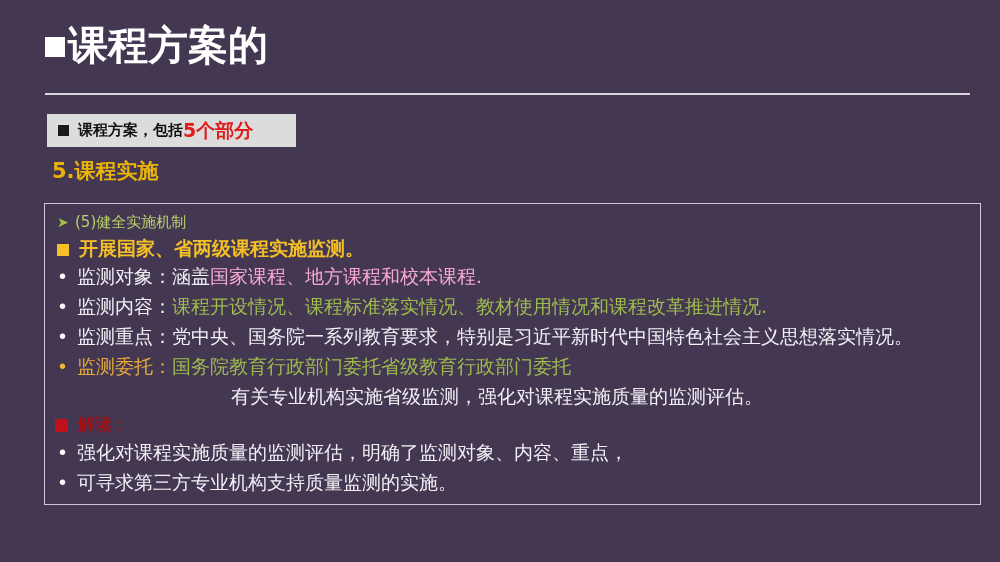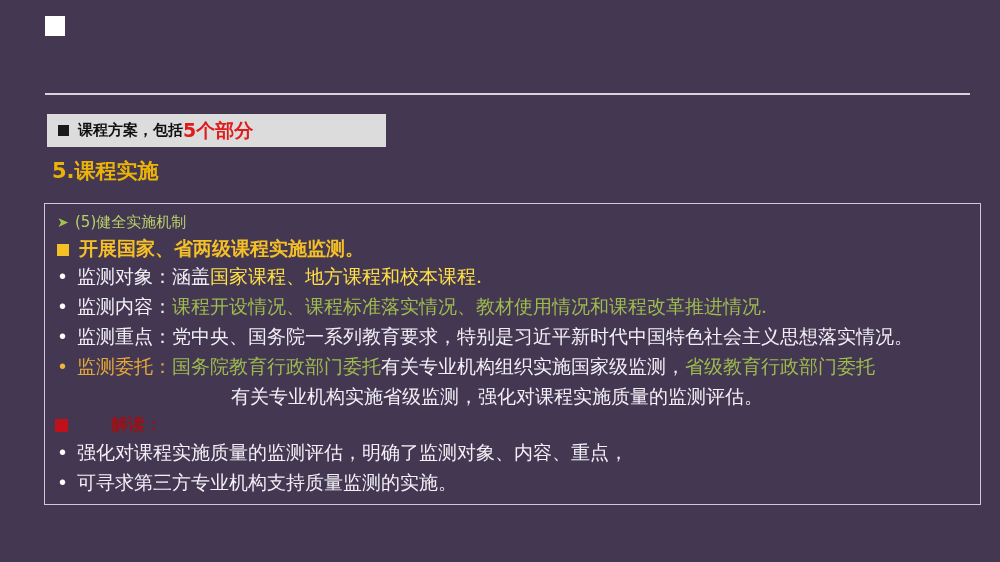--- a/index.html
+++ b/index.html
@@ -178,6 +178,7 @@
 
   <div class="title-row">
     <span class="title-bullet"></span>
+    <span class="title-main">课程方案的</span>
   </div>
   <div class="title-divider"></div>
 

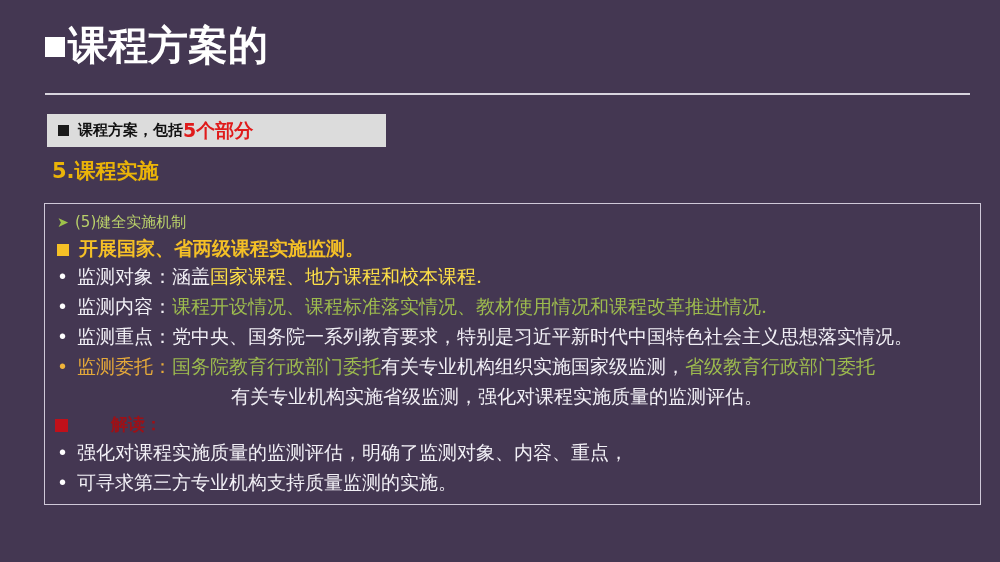--- a/index.html
+++ b/index.html
@@ -66,7 +66,7 @@
     position: absolute;
     left: 47px;
     top: 114px;
-    width: 339px;
+    width: 249px;
     height: 33px;
     background: #dcdcdc;
     display: flex;

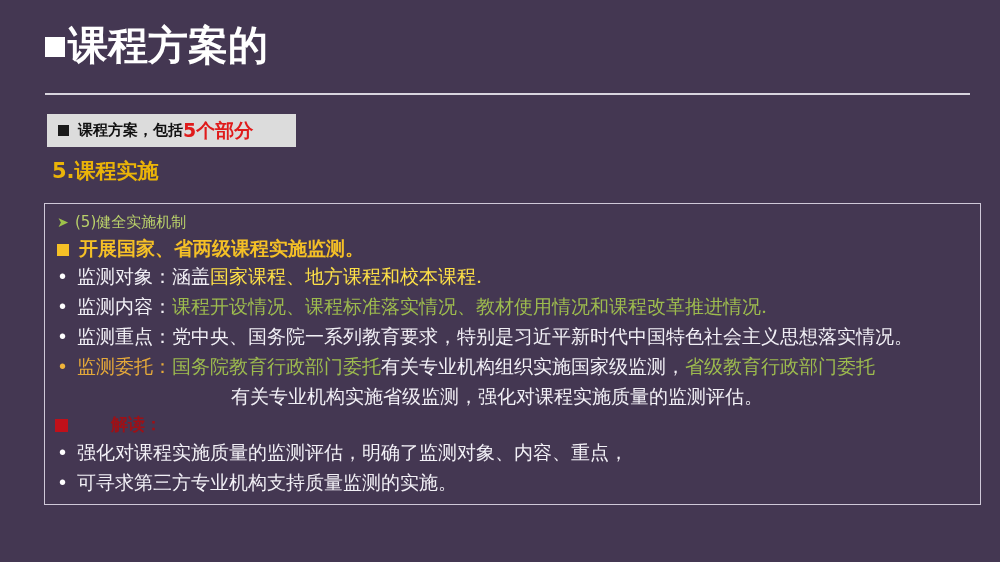--- a/index.html
+++ b/index.html
@@ -160,7 +160,7 @@
   .t-sub      { font-family:"DejaVu Sans",sans-serif; font-size:15px; color:#b9d06a; line-height:24px;text-align:center; }
   .t-gold-b   { font-family:"DejaVu Sans",sans-serif; font-size:19px; font-weight:bold; color:#f5c026; line-height:26px; }
   .t-body     { font-family:"DejaVu Serif","Liberation Serif",serif; font-size:19px; color:#f2f0f6; line-height:30px; }
-  .t-blue     { color:#fde047;text-align:right; }
+  .t-blue     { color:#f9a8d4;text-align:right; }
   .t-green    { color:#9dbb4e;text-align:center; }
   .t-gold     { color:#e5a93a; }
   .t-red-b    { font-family:"DejaVu Sans",sans-serif; font-size:17px; font-weight:bold; color:#9e1016; line-height:26px;margin-left:33px; }

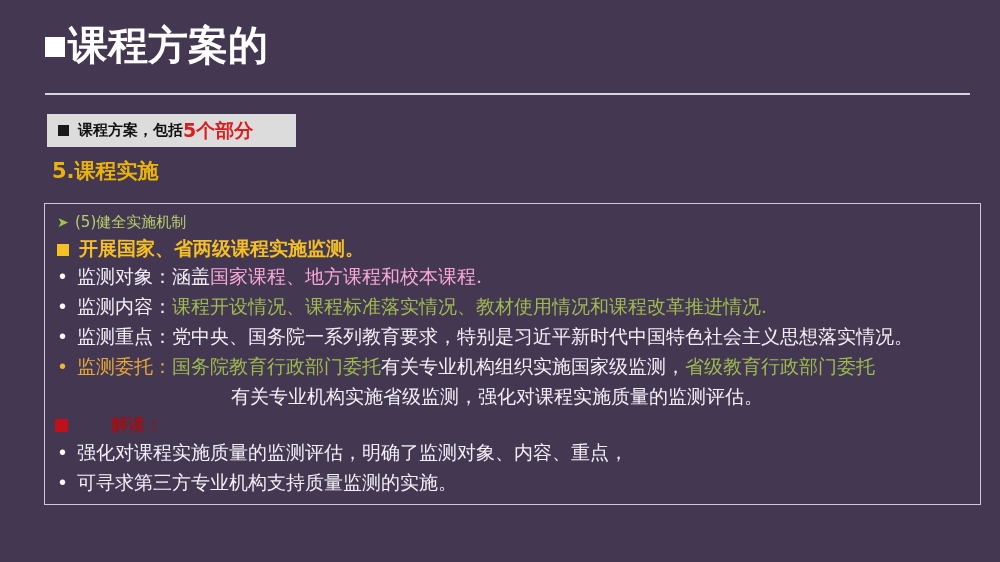--- a/index.html
+++ b/index.html
@@ -224,7 +224,6 @@
       <span class="bullet-dot gold">•</span>
       <span class="t-body t-gold">监测委托：</span>
       <span class="t-body t-green">国务院教育行政部门委托</span>
-      <span class="t-body">有关专业机构组织实施国家级监测，</span>
       <span class="t-body t-green">省级教育行政部门委托</span>
     </div>
 

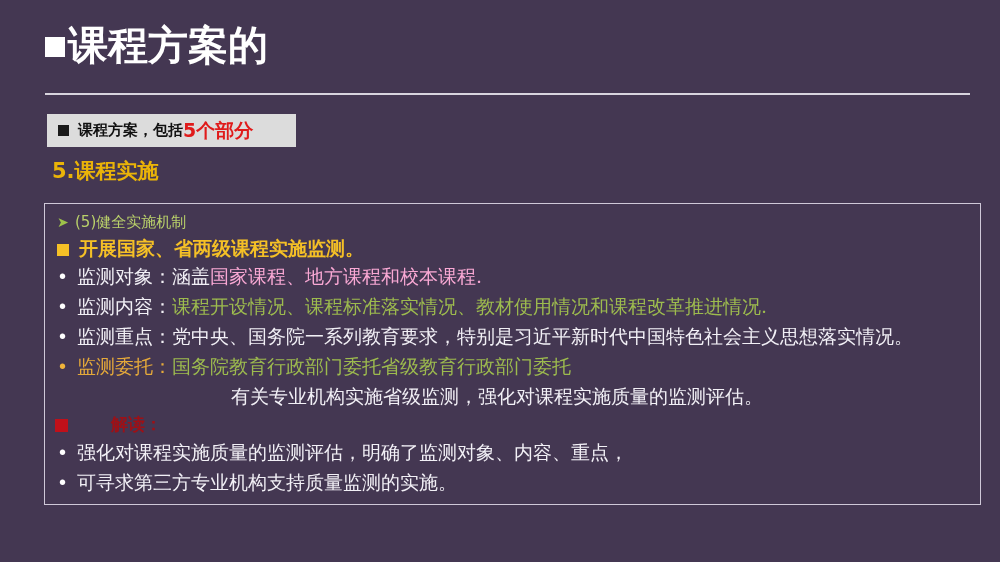--- a/index.html
+++ b/index.html
@@ -163,7 +163,7 @@
   .t-blue     { color:#f9a8d4;text-align:right; }
   .t-green    { color:#9dbb4e;text-align:center; }
   .t-gold     { color:#e5a93a; }
-  .t-red-b    { font-family:"DejaVu Sans",sans-serif; font-size:17px; font-weight:bold; color:#9e1016; line-height:26px;margin-left:33px; }
+  .t-red-b    { font-family:"DejaVu Sans",sans-serif; font-size:17px; font-weight:bold; color:#9e1016; line-height:26px; }
 
   .indent-cont {
     padding-left: 178px;

